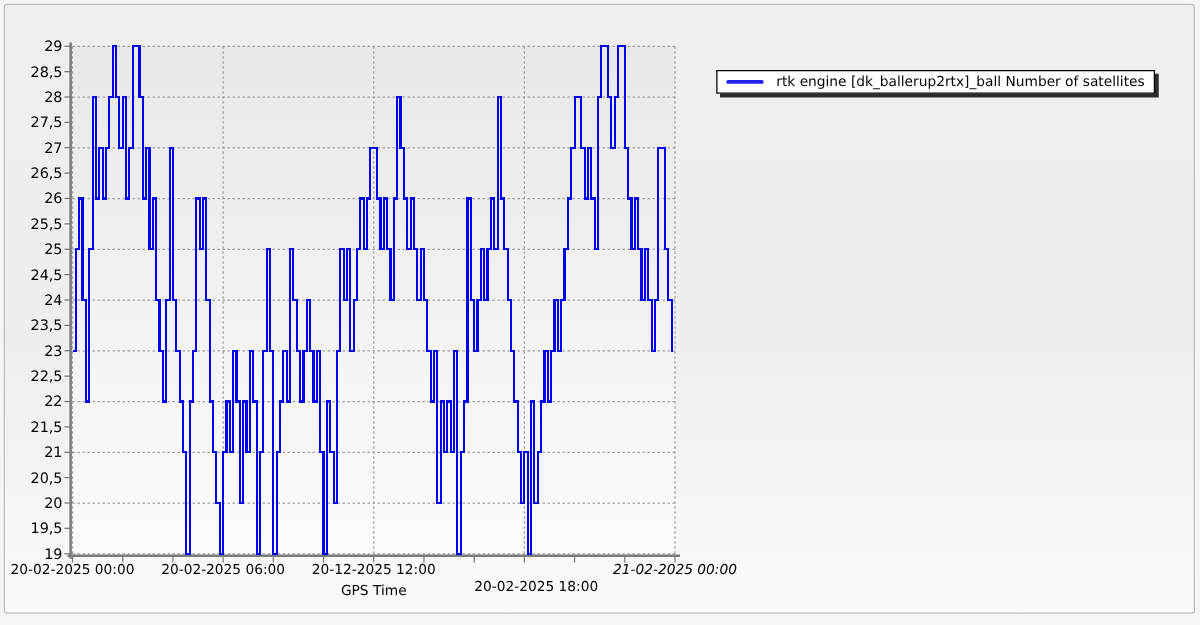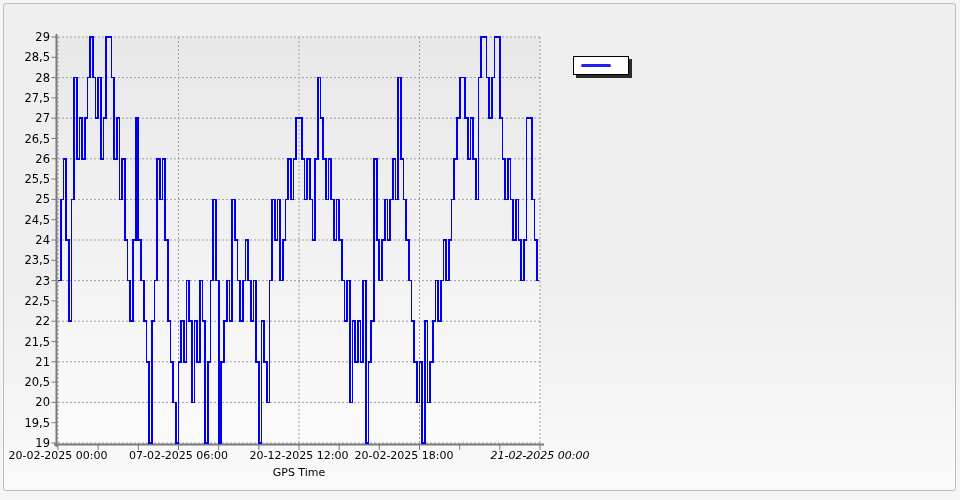--- a/index.html
+++ b/index.html
@@ -137,6 +137,7 @@
 
 <div class="legend">
   <span class="legend-line" id="legend-swatch" style="background: rgb(34, 34, 240);"></span>
+  <span class="legend-text">rtk engine [dk_ballerup2rtx]_ball Number of satellites</span>
 </div>
 
 </body></html>

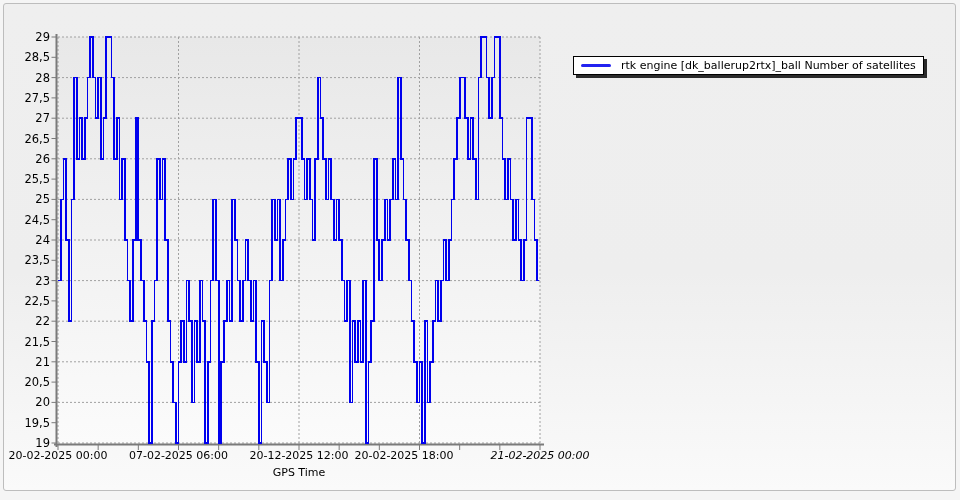--- a/index.html
+++ b/index.html
@@ -127,7 +127,7 @@
 
 <div id="x-labels">
     <div class="x-tick-label" style="left: 58px;">20-02-2025 00:00</div>
-    <div class="x-tick-label" style="left: 178.5px;">07-02-2025 06:00</div>
+    <div class="x-tick-label" style="left: 178.5px;">20-02-2025 06:00</div>
     <div class="x-tick-label" style="left: 299px;">20-12-2025 12:00</div>
     <div class="x-tick-label" style="left: 404px;">20-02-2025 18:00</div>
     <div class="x-tick-label" style="left: 540px; font-style: italic;">21-02-2025 00:00</div>

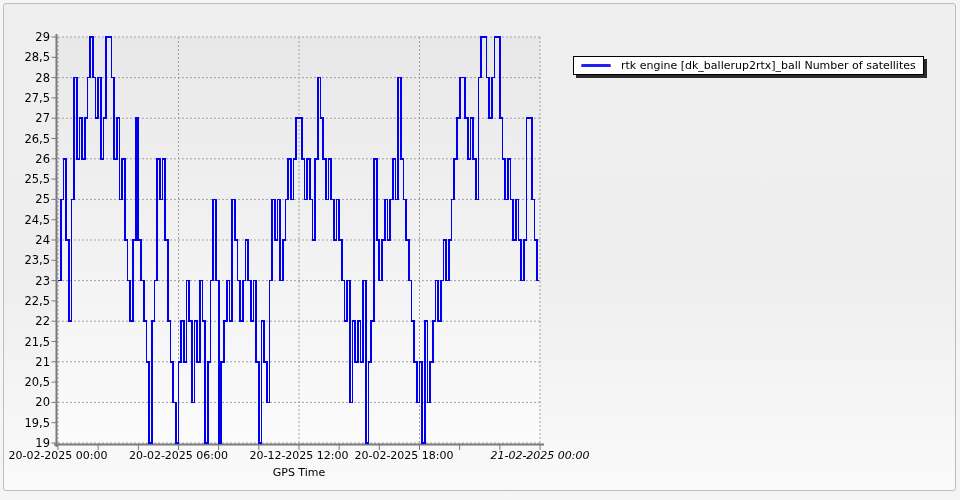--- a/index.html
+++ b/index.html
@@ -129,7 +129,7 @@
     <div class="x-tick-label" style="left: 58px;">20-02-2025 00:00</div>
     <div class="x-tick-label" style="left: 178.5px;">20-02-2025 06:00</div>
     <div class="x-tick-label" style="left: 299px;">20-12-2025 12:00</div>
-    <div class="x-tick-label" style="left: 404px;">20-02-2025 18:00</div>
+    <div class="x-tick-label" style="left: 429px; margin-top: 14px;">20-02-2025 18:00</div>
     <div class="x-tick-label" style="left: 540px; font-style: italic;">21-02-2025 00:00</div>
   </div>
 

